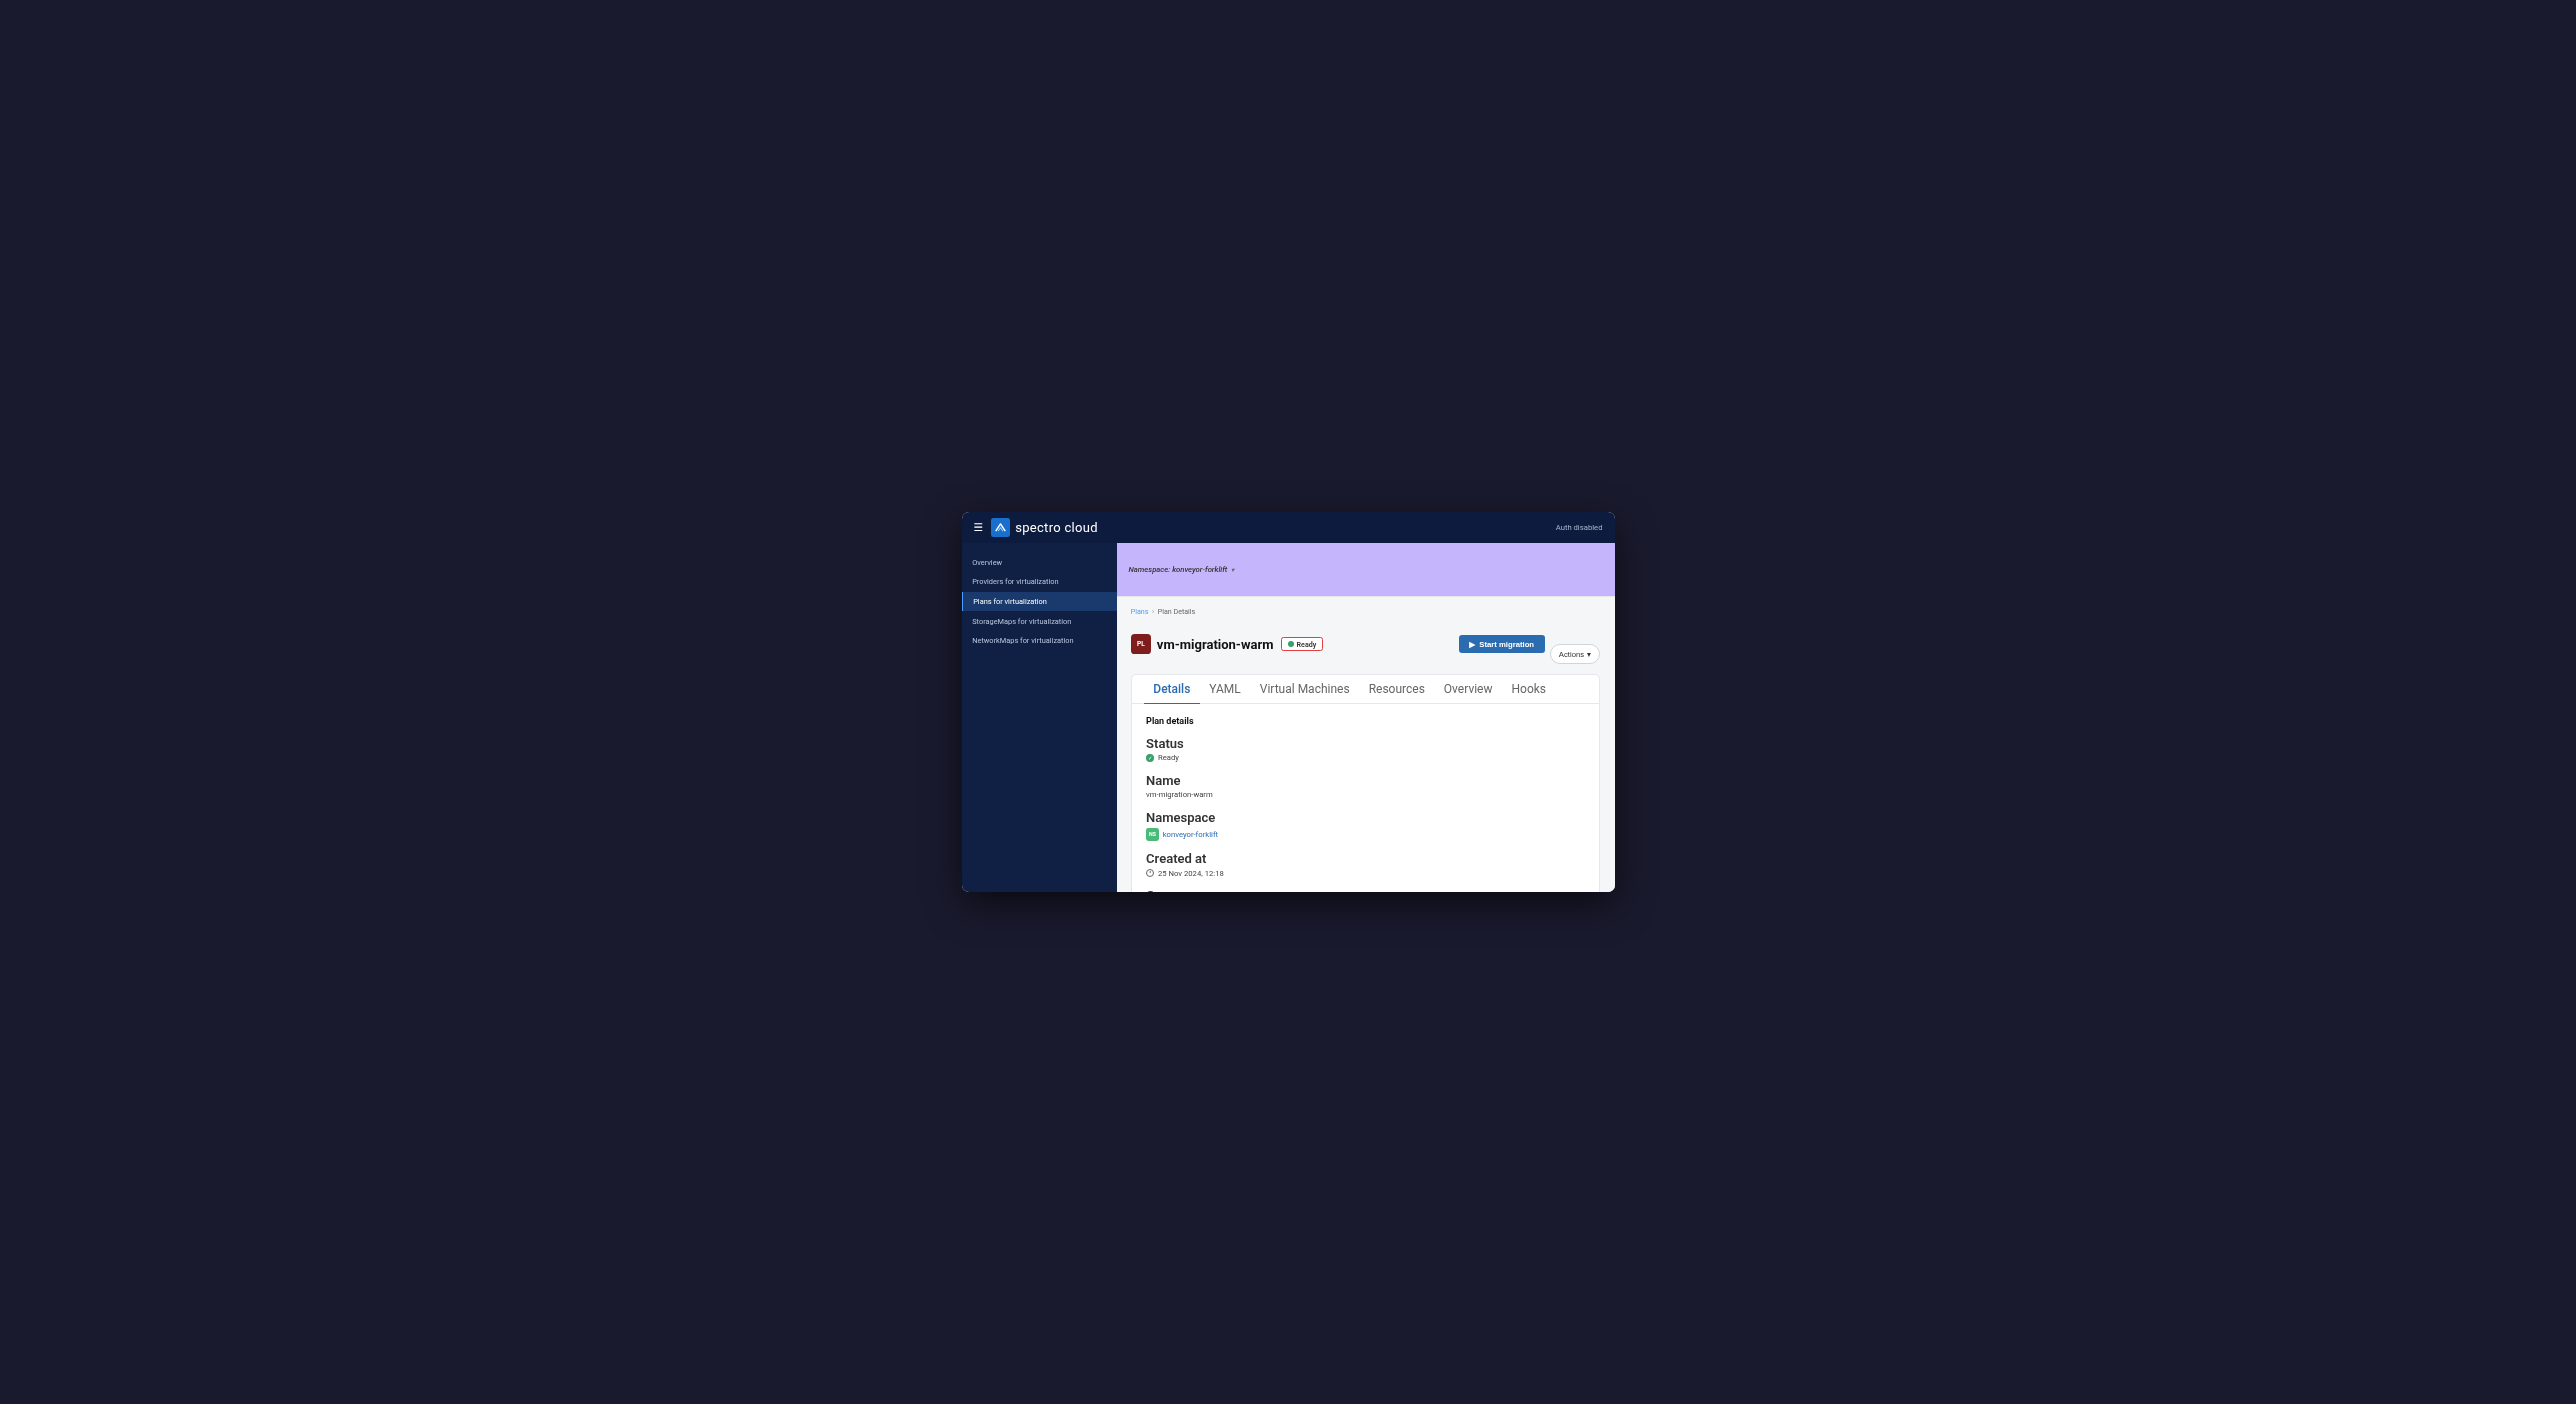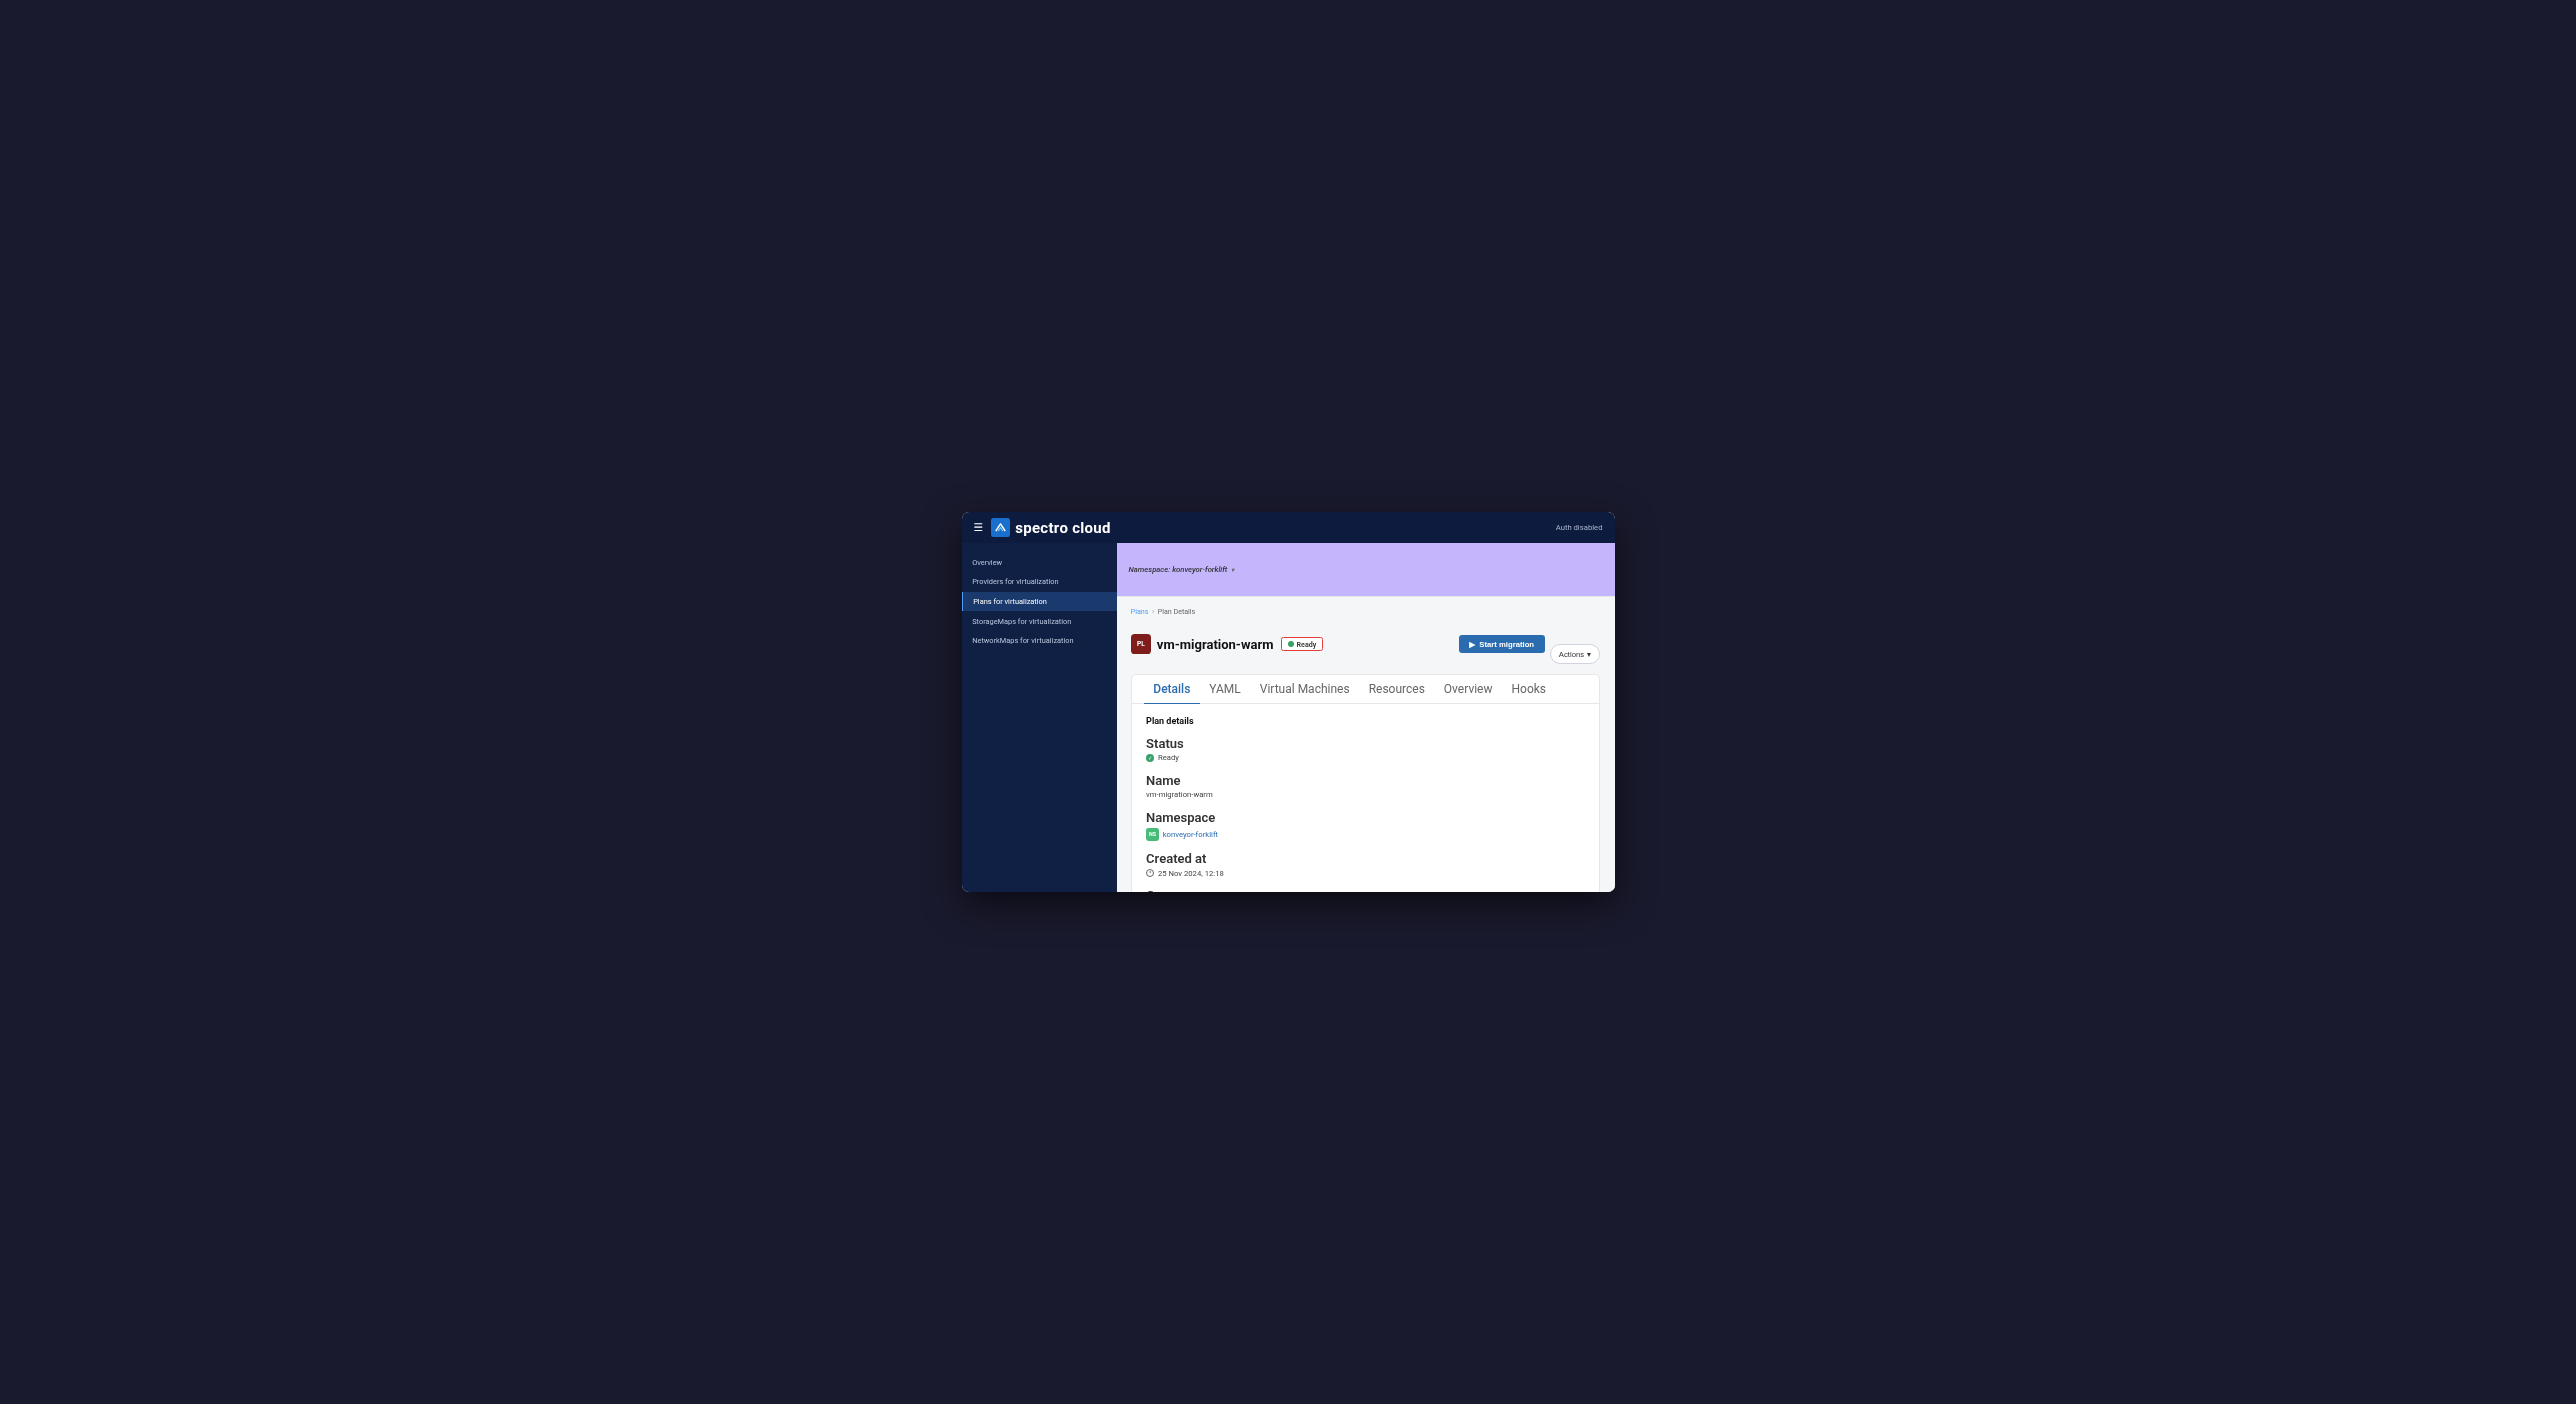--- a/index.html
+++ b/index.html
@@ -54,8 +54,8 @@
     }
     .brand-name {
       color: #fff;
-      font-size: 15px;
-      font-weight: 700;
+      font-size: 13px;
+      font-weight: 400;
       letter-spacing: 0.3px;
     }
     .navbar-spacer { flex: 1; }

